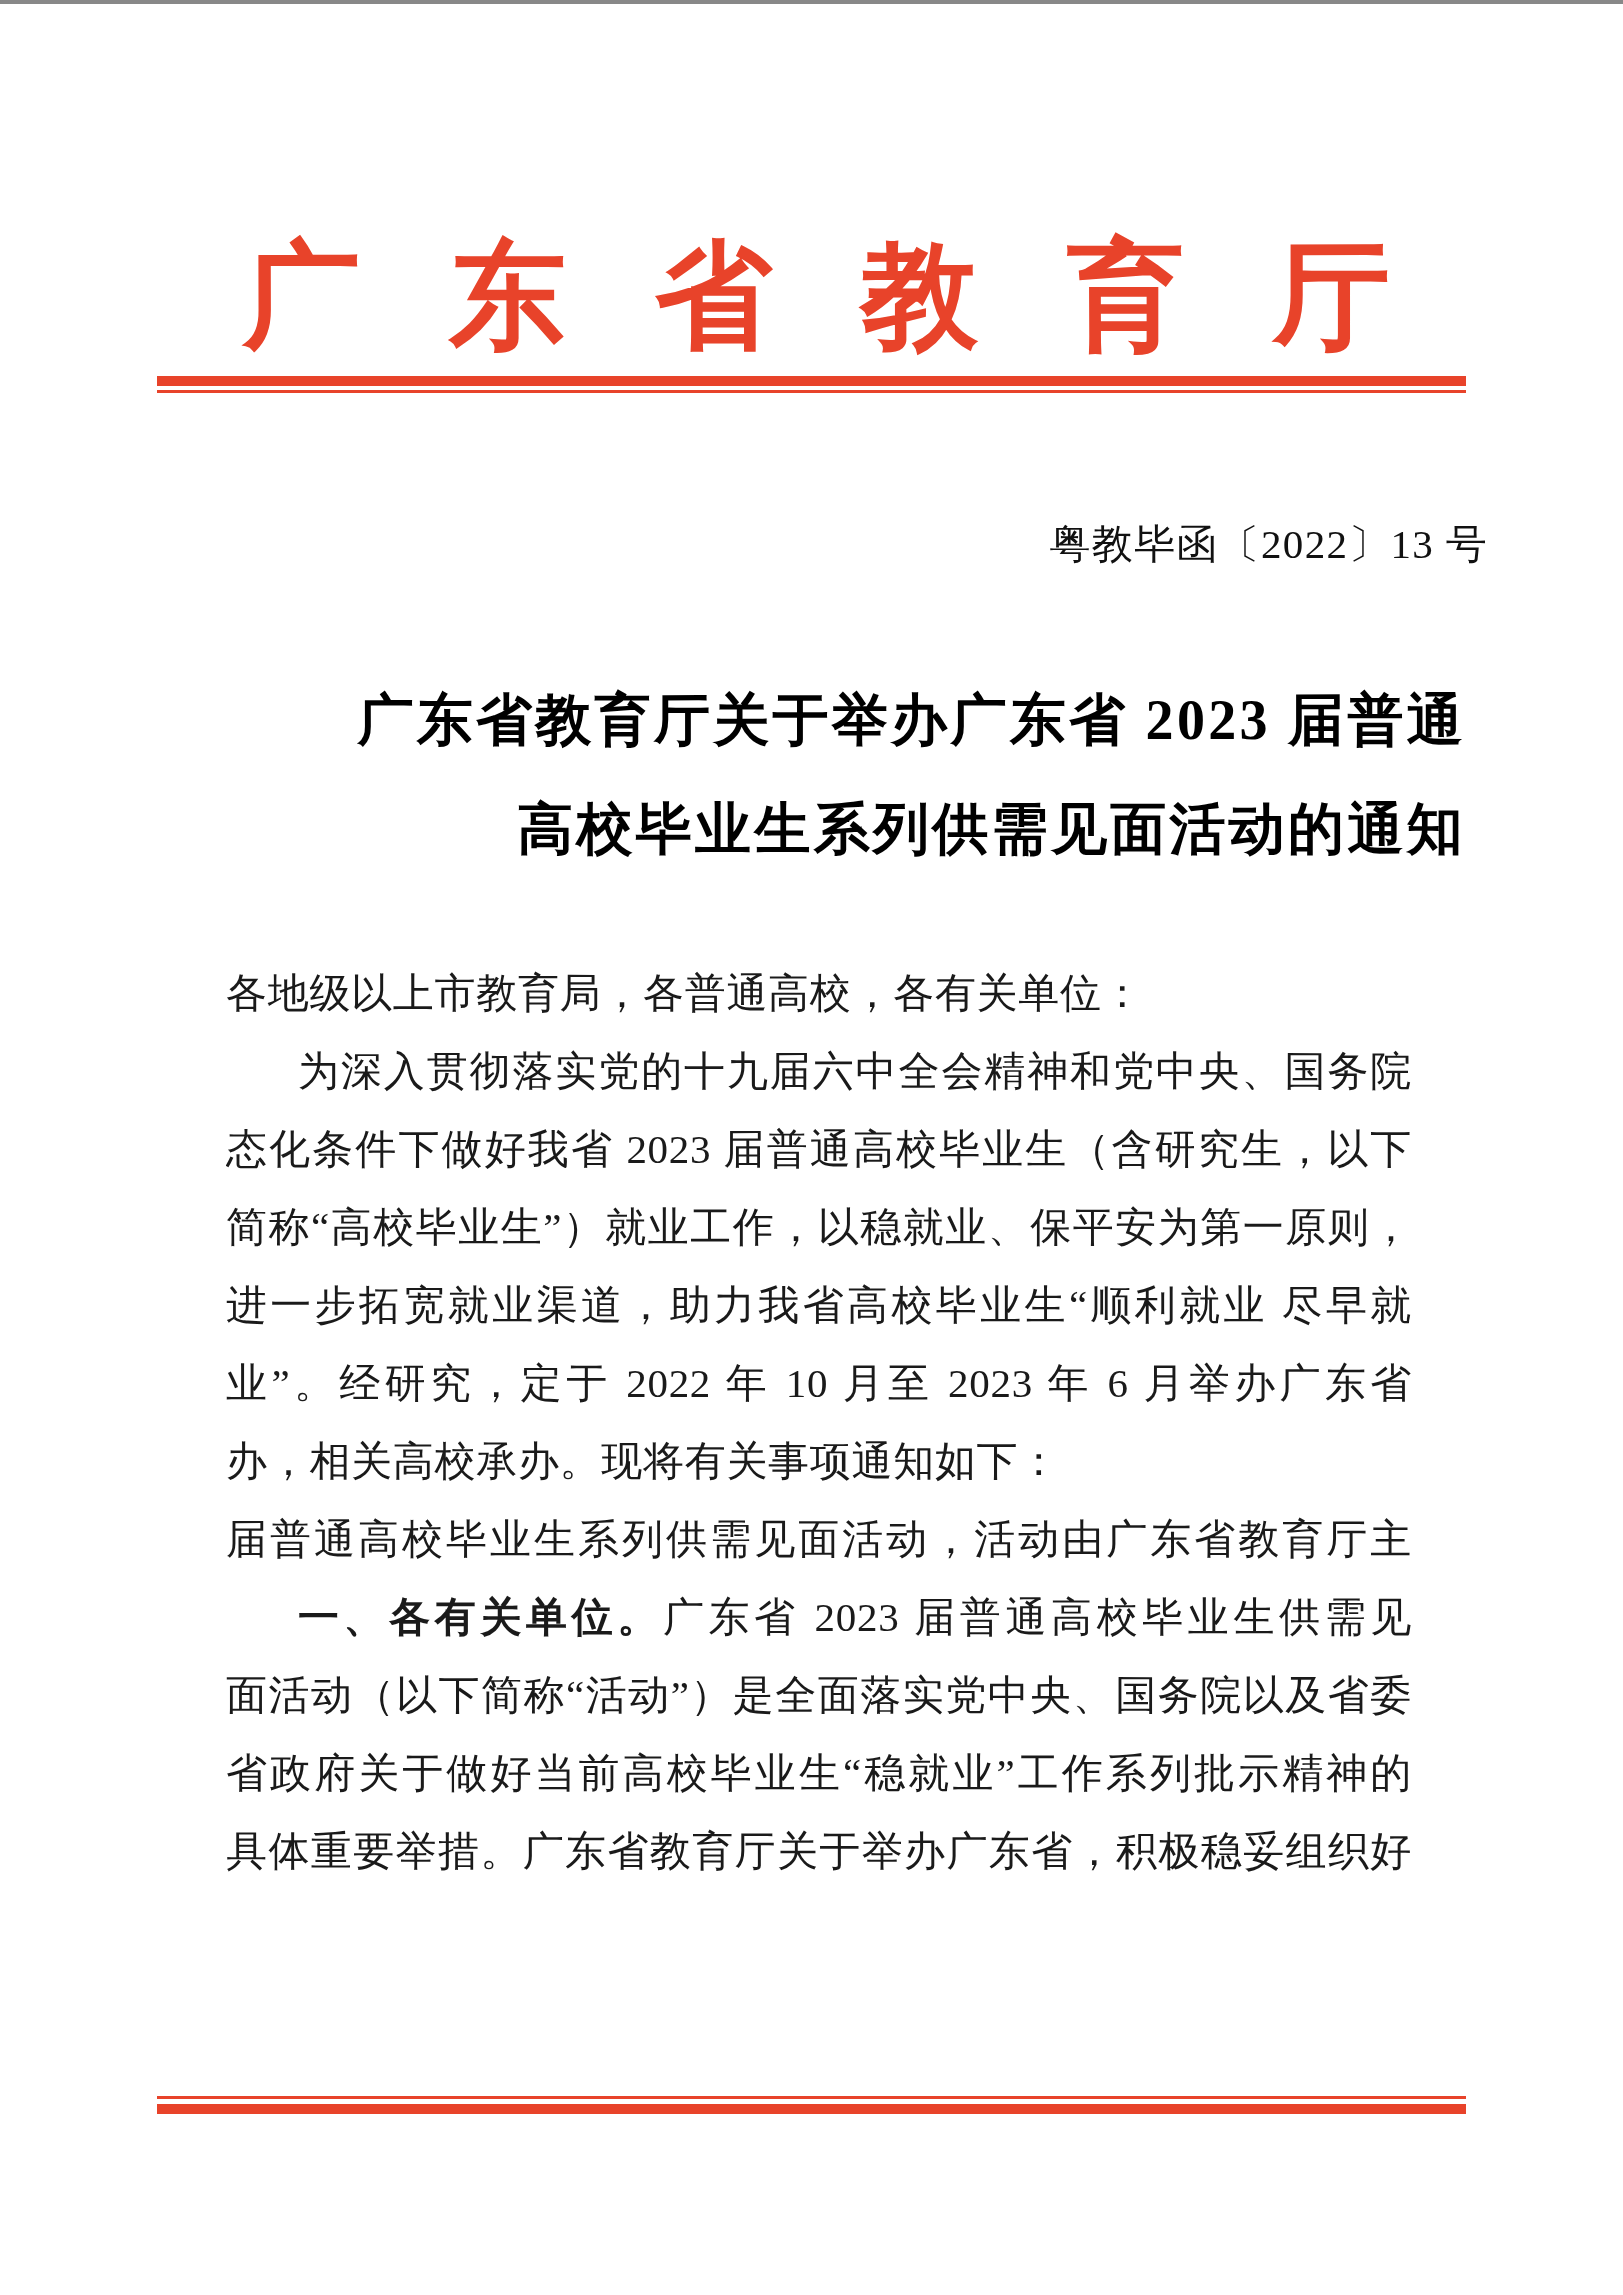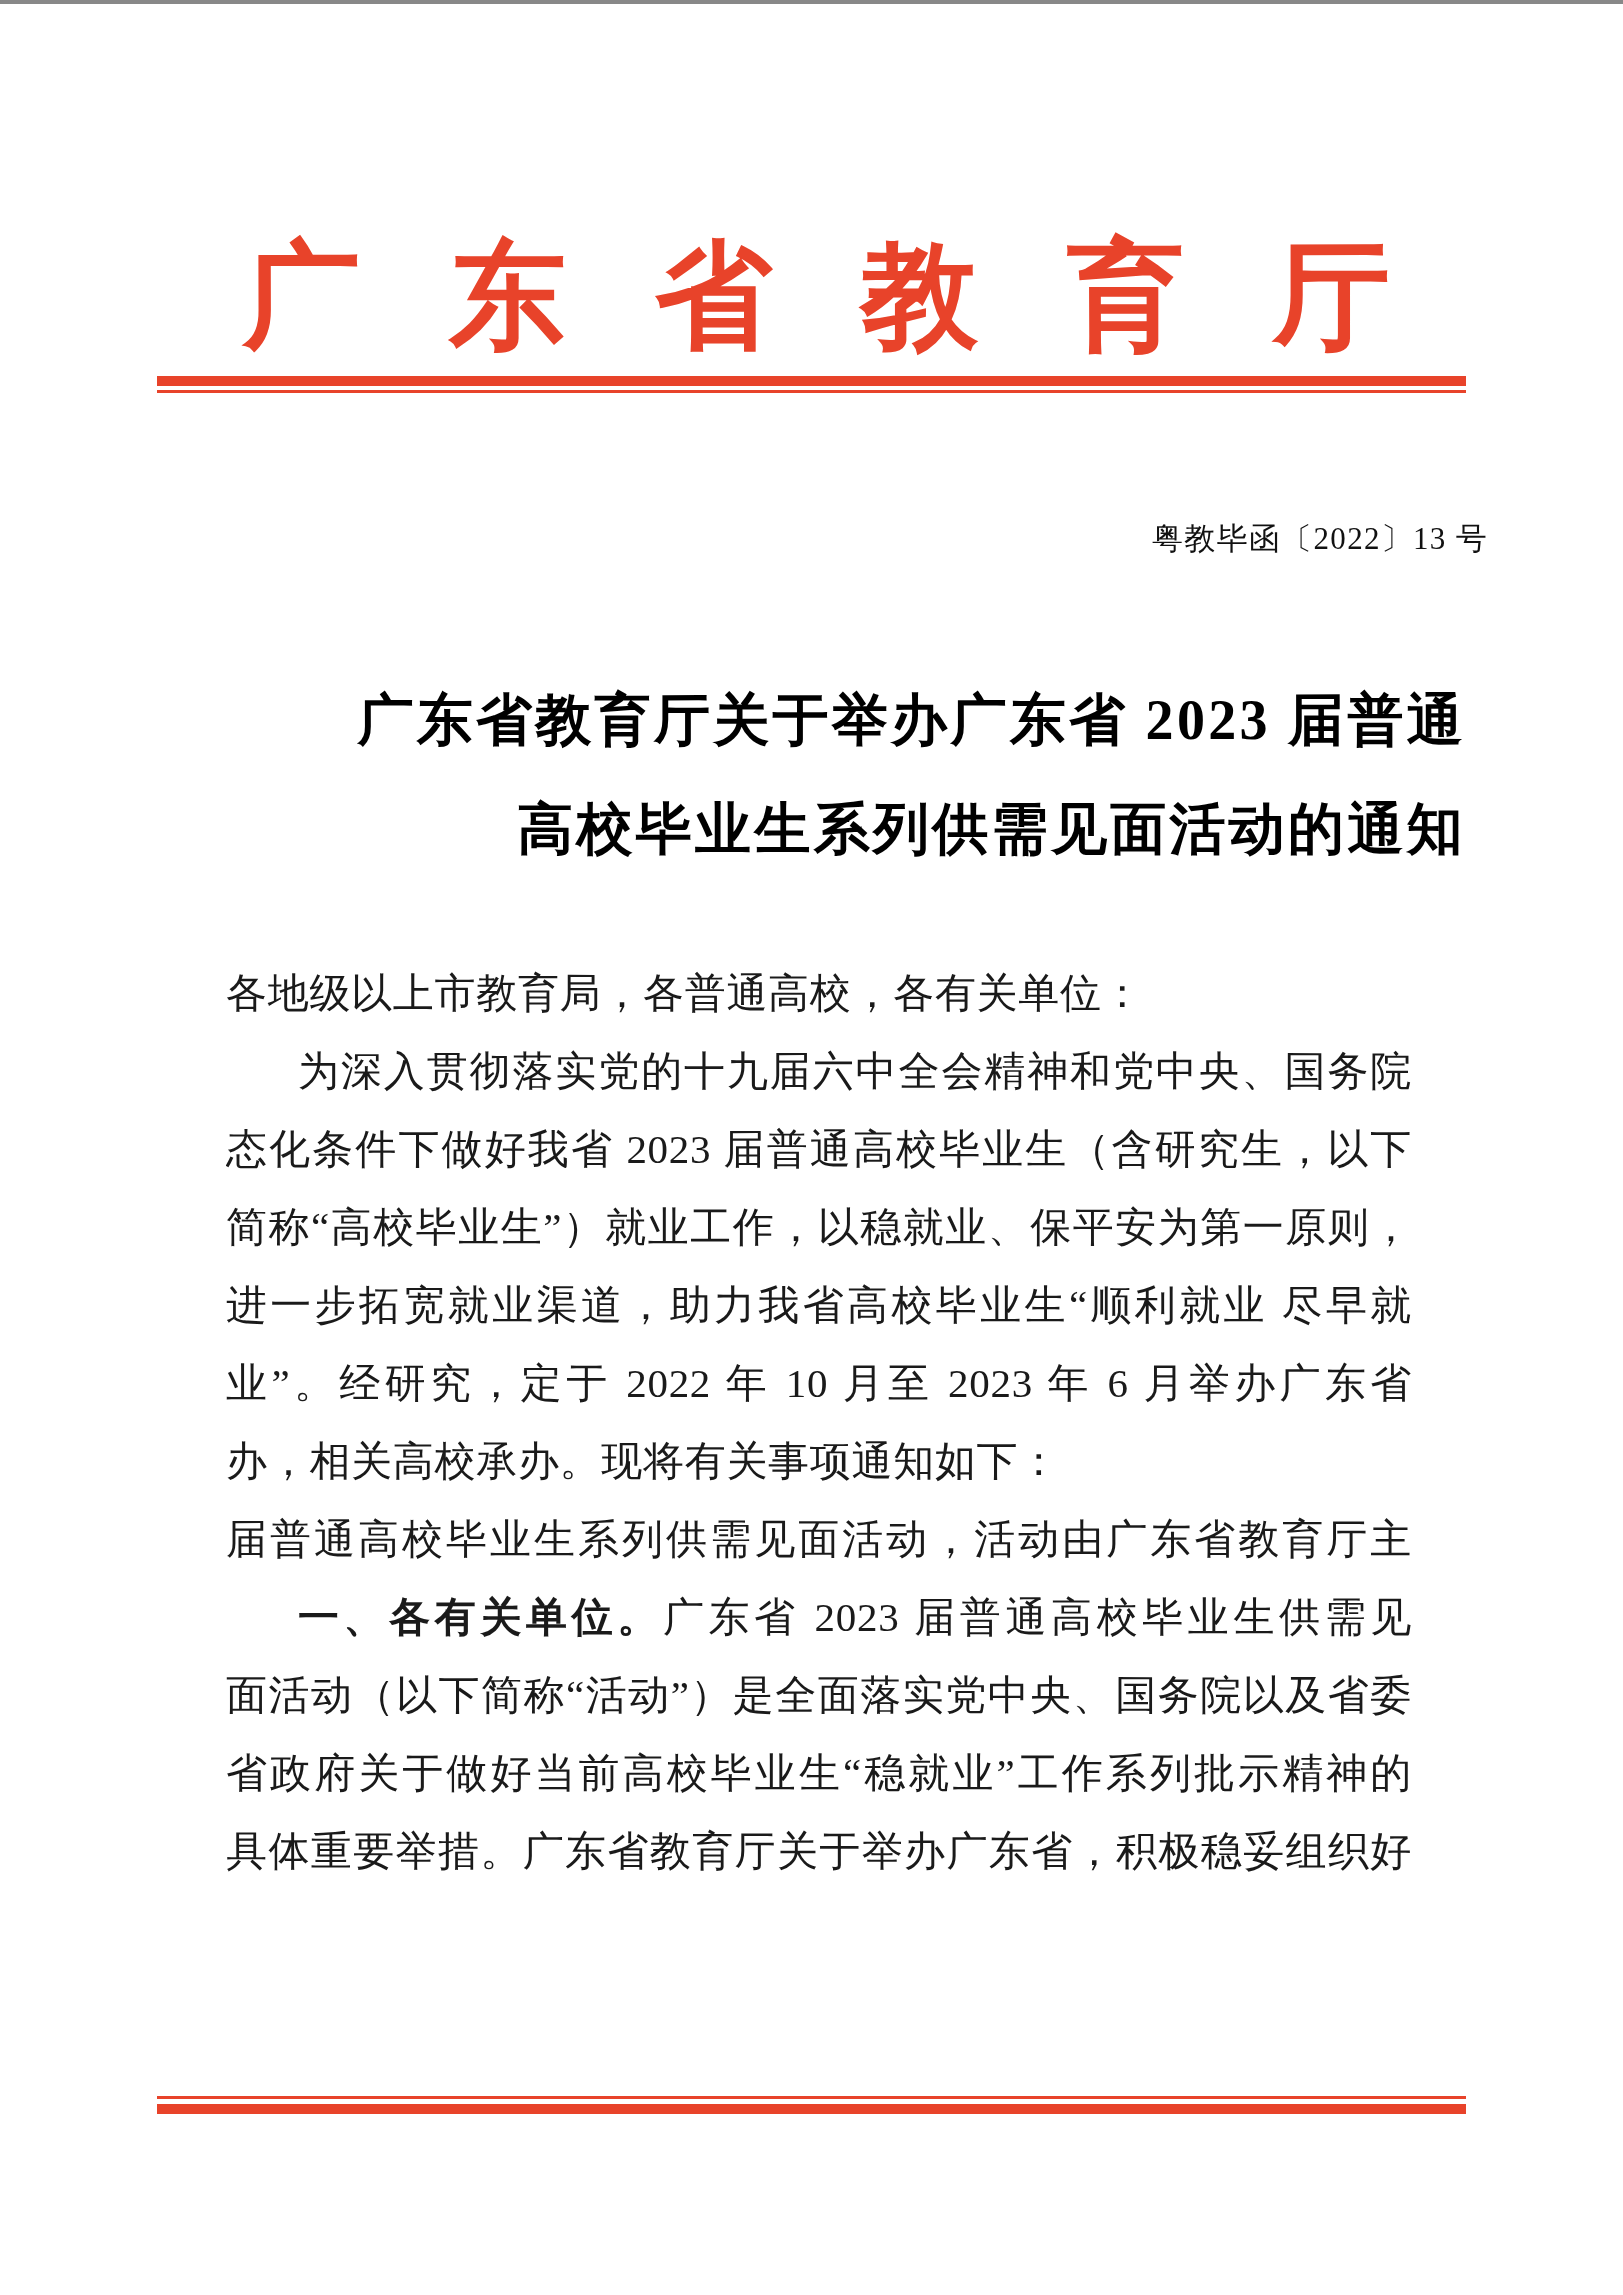--- a/index.html
+++ b/index.html
@@ -34,7 +34,7 @@
   
   .doc-number{
     position:absolute;top:516px;right:183px;
-    font-size:31px;line-height:1.2;
+    font-size:41px;line-height:1.2;
     letter-spacing:1.3px;color:#111;
     white-space:nowrap;
   }

